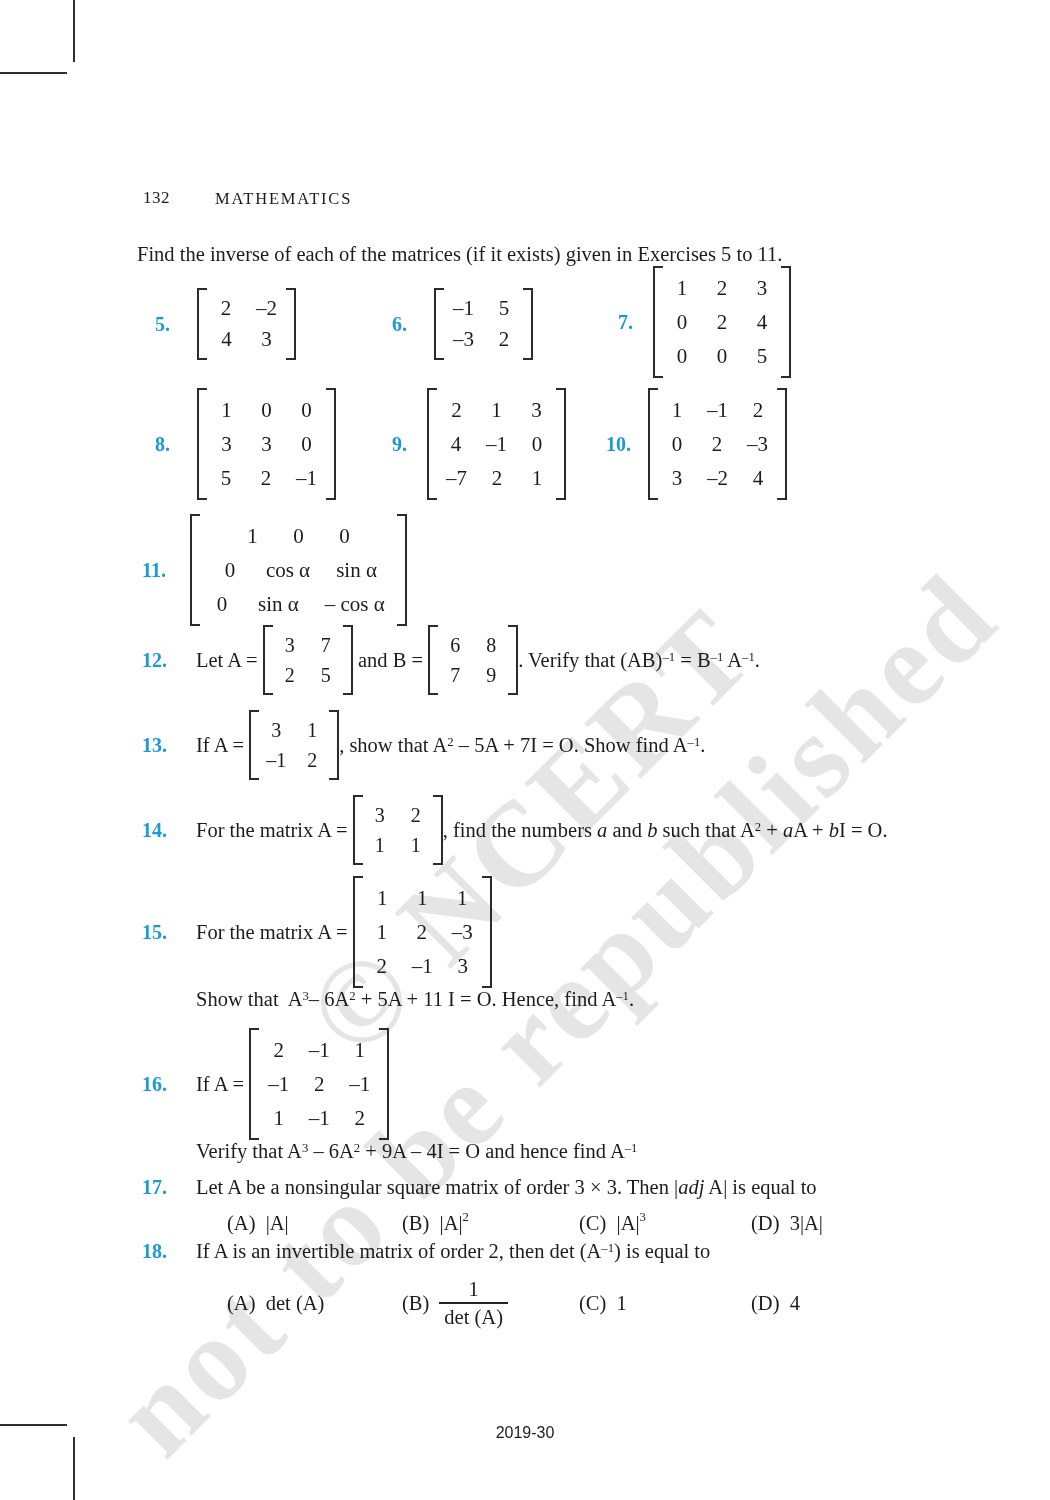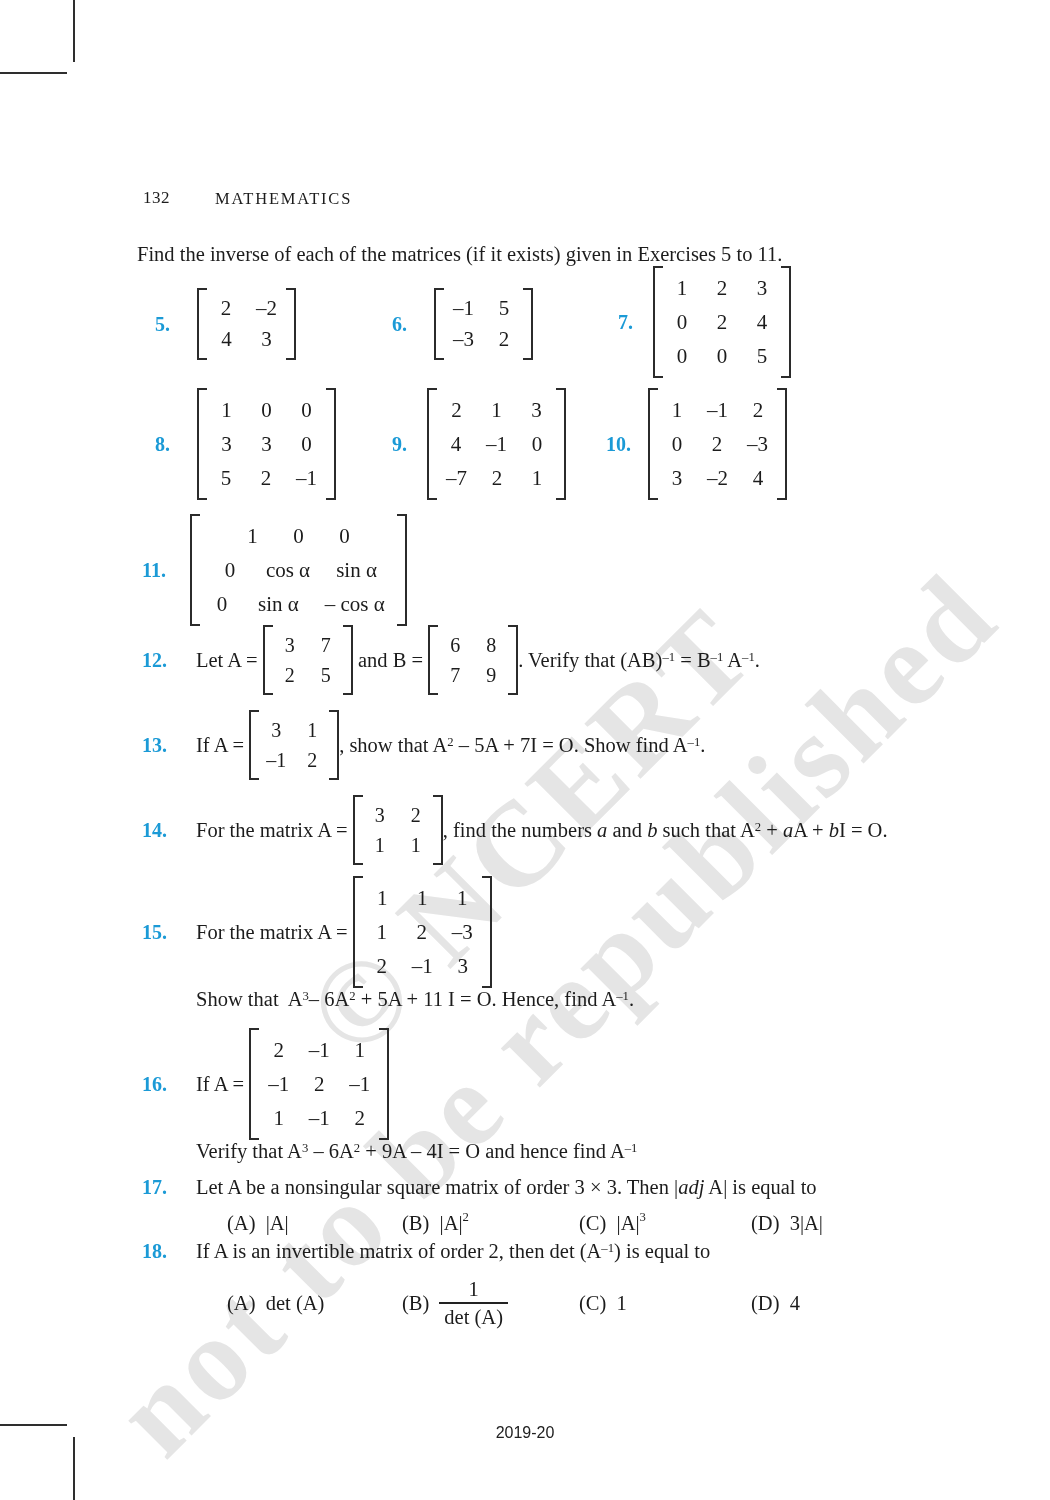--- a/index.html
+++ b/index.html
@@ -349,7 +349,7 @@
         </span>
     </div>
 
-    <div class="footer">2019-20</div>
+    <div class="footer">2019-30</div>
 
   </div>
 </div>

